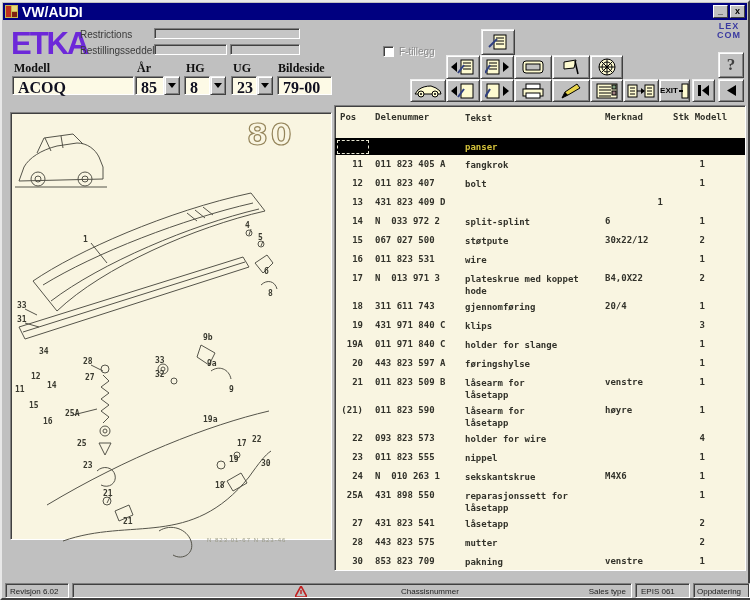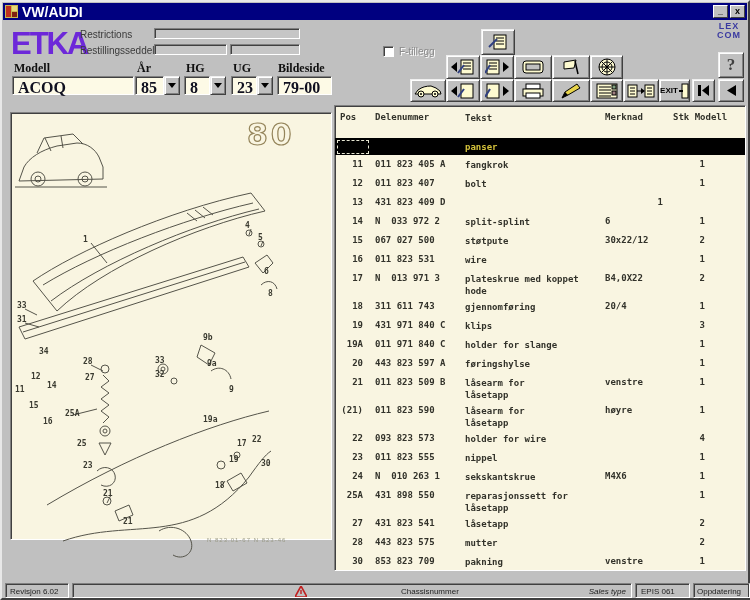--- a/index.html
+++ b/index.html
@@ -609,7 +609,7 @@
           </svg>
       </span>
       <span style="position:absolute;left:328px;top:3px;">Chassisnummer</span>
-      <span style="position:absolute;right:5px;top:3px;font-style:italic;">Sales type</span>
+      <span style="position:absolute;right:5px;top:3px;">Sales type</span>
     </div>
     <div class="sseg sunken" style="left:631px;width:55px;padding-left:5px;">EPIS 061</div>
     <div class="sseg sunken" style="left:689px;width:57px;padding-left:3px;">Oppdatering 436</div>

